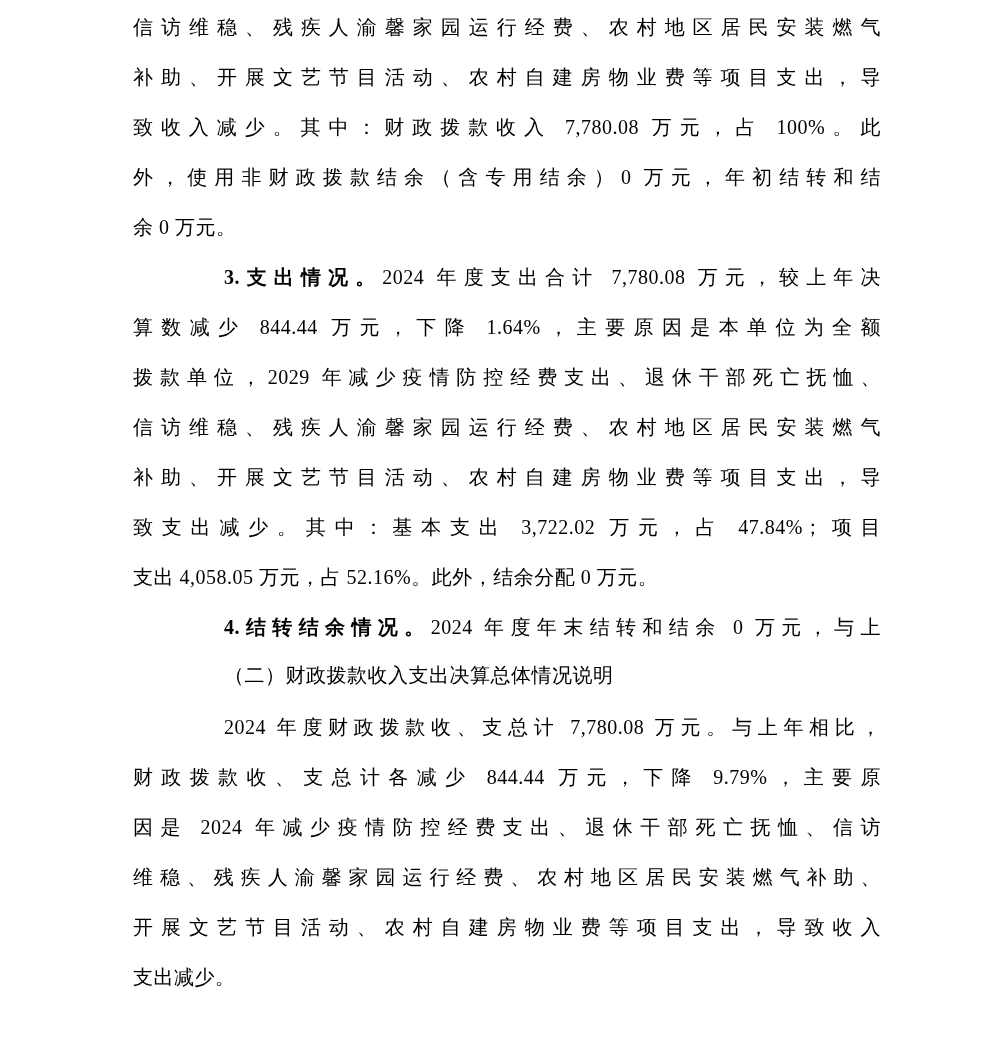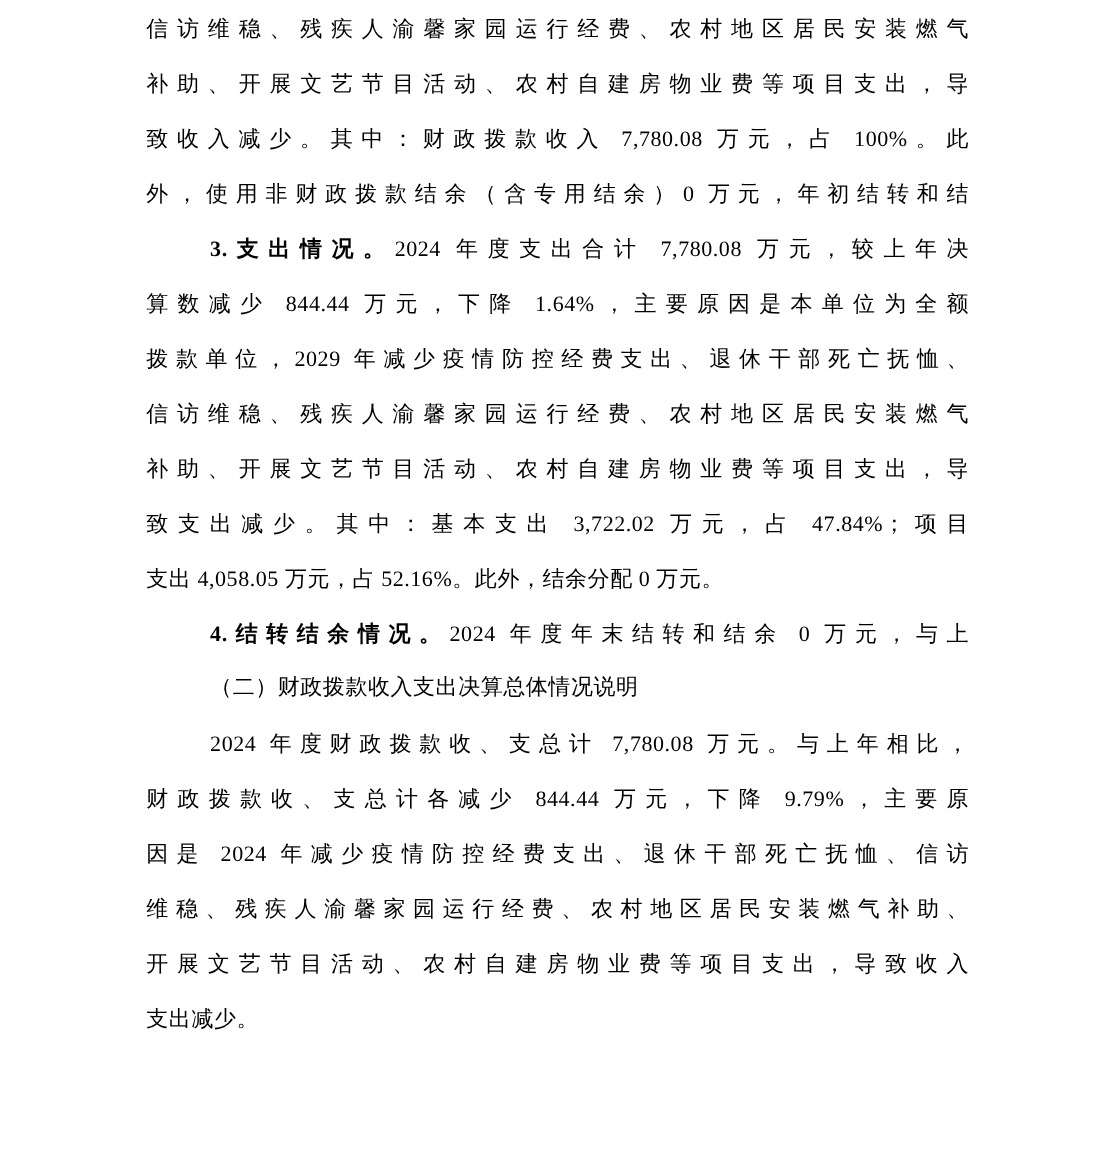--- a/index.html
+++ b/index.html
@@ -60,6 +60,7 @@
       <div class="line justify"><span>补助、开展文艺节目活动、农村自建房物业费等项目支出，导</span></div>
       <div class="line justify"><span>致收入减少。其中：财政拨款收入 7,780.08 万元，占 100%。此</span></div>
       <div class="line justify"><span>外，使用非财政拨款结余（含专用结余）0 万元，年初结转和结</span></div>
+      <div class="line"><span>余 0 万元。</span></div>
       <div class="line justify indent"><span class="bold">3.支出情况。</span><span>2024 年度支出合计 7,780.08 万元，较上年决</span></div>
       <div class="line justify"><span>算数减少 844.44 万元，下降 1.64%，主要原因是本单位为全额</span></div>
       <div class="line justify"><span>拨款单位，2029 年减少疫情防控经费支出、退休干部死亡抚恤、</span></div>

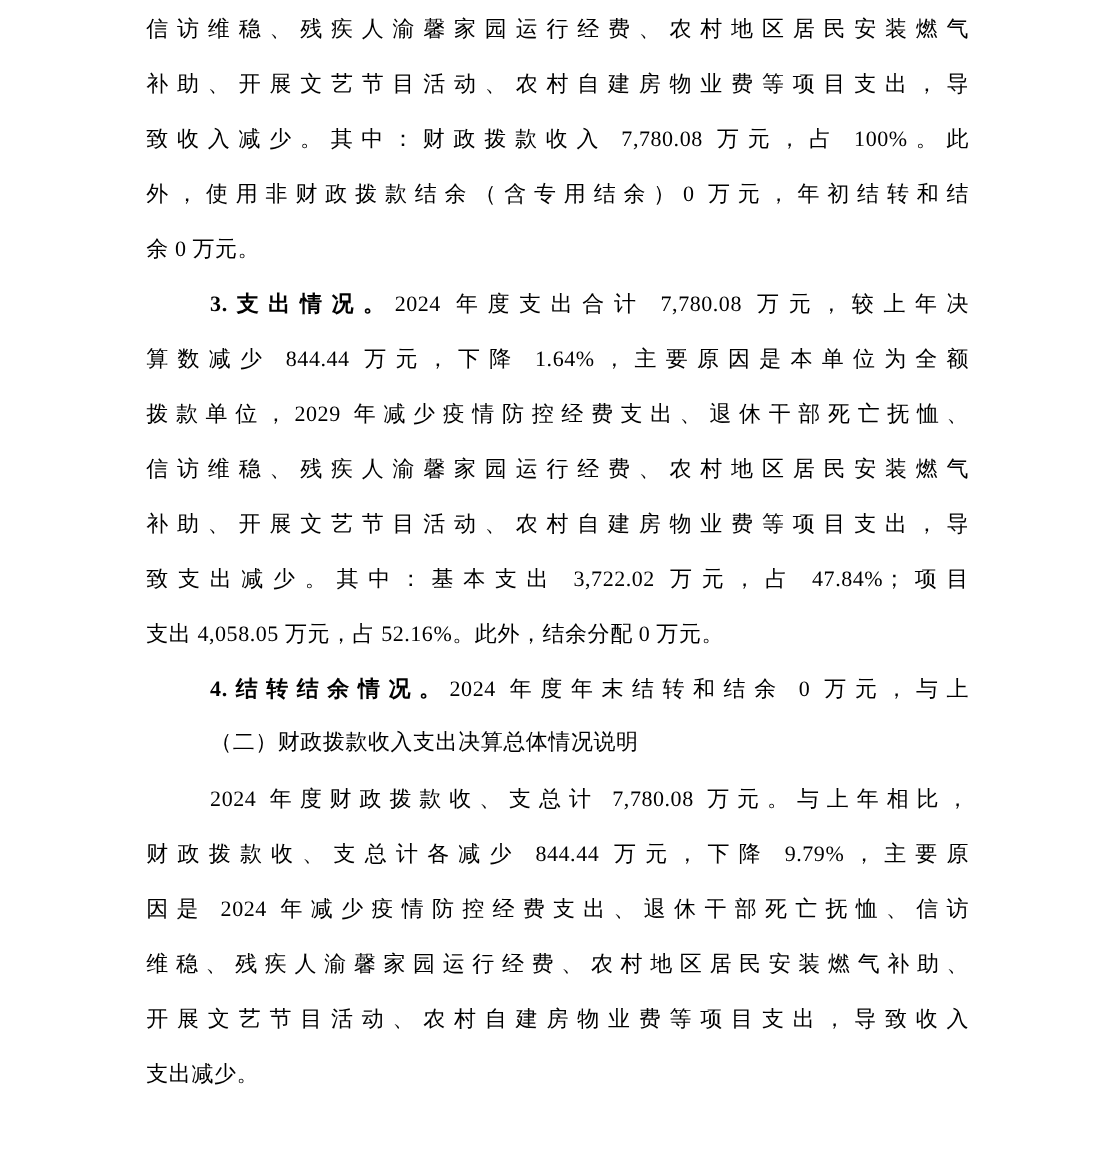--- a/index.html
+++ b/index.html
@@ -42,6 +42,7 @@
   }
   .line.indent {
     text-indent: 58px;
+    margin-left: 33px;
   }
   .line .bold {
     font-weight: bold;

